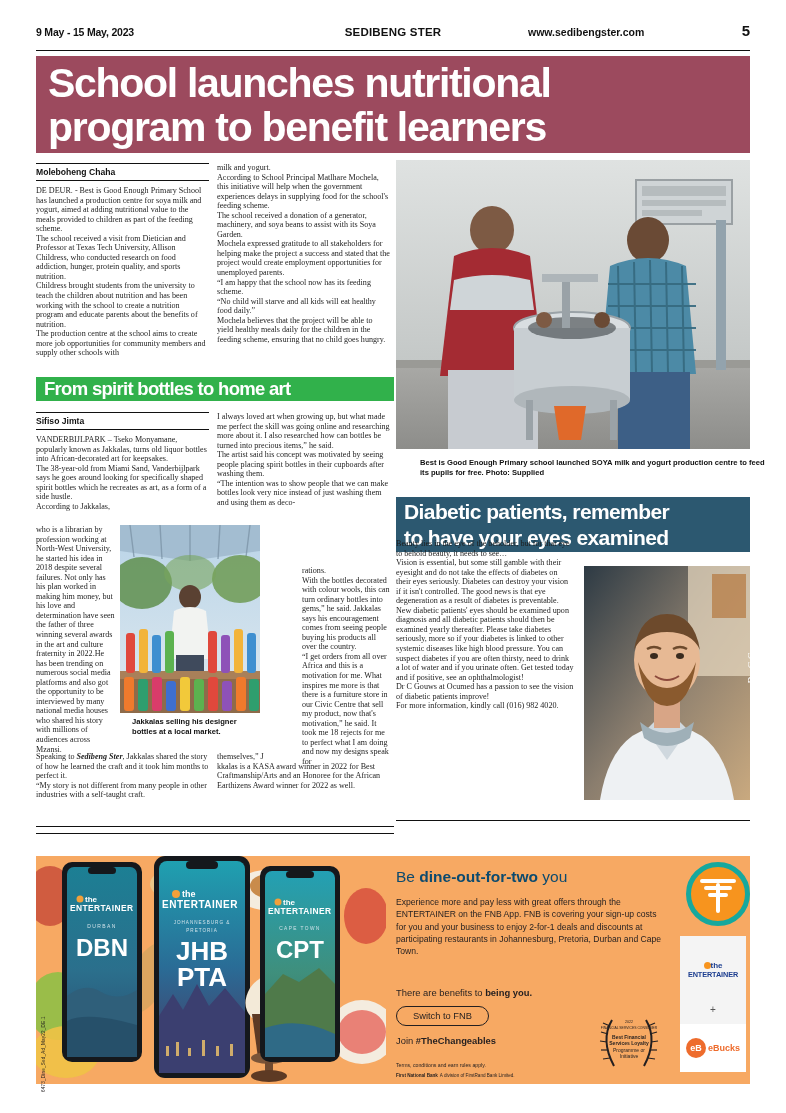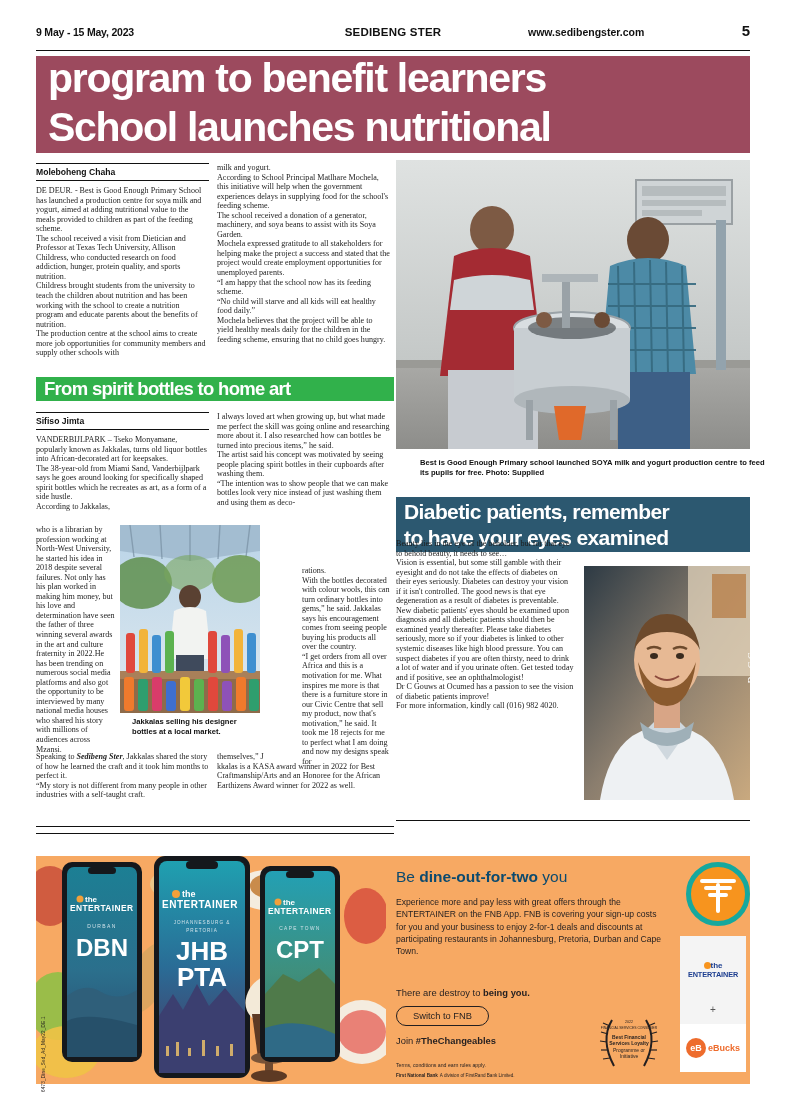--- a/index.html
+++ b/index.html
@@ -89,8 +89,8 @@
   </div>
 
   <div class="banner-main">
+    <div class="bt">School launches nutritional</div>
     <div class="bt" style="padding-top:0">program to benefit learners</div>
-    <div class="bt">School launches nutritional</div>
   </div>
 
   <div style="position:absolute;left:36px;top:163px;width:173px;">

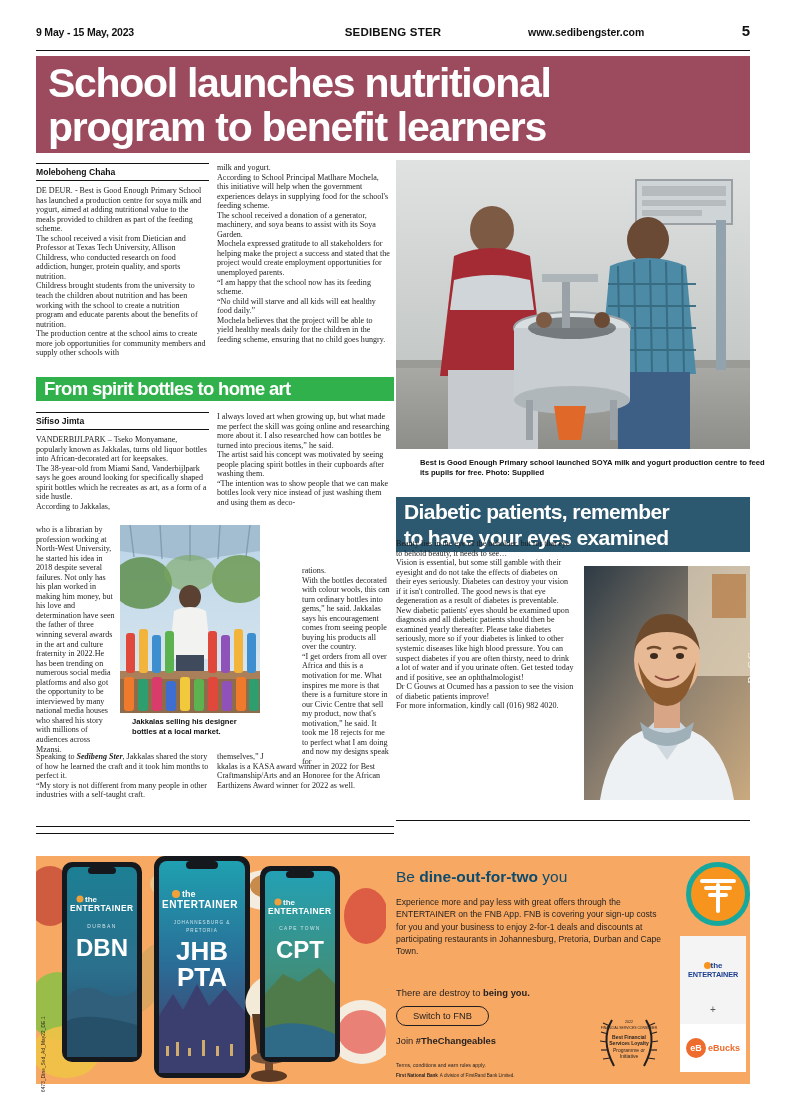--- a/index.html
+++ b/index.html
@@ -419,7 +419,7 @@
     <div class="ad-mid">
       <p class="ad-h"><span>Be </span><b>dine-out-for-two</b><span> you</span></p>
       <p class="ad-body">Experience more and pay less with great offers through the ENTERTAINER on the FNB App. FNB is covering your sign-up costs for you and your business to enjoy 2-for-1 deals and discounts at participating restaurants in Johannesburg, Pretoria, Durban and Cape Town.</p>
-      <p class="ad-benefit"><span>There are destroy to </span><b>being you.</b></p>
+      <p class="ad-benefit"><span>There are benefits to </span><b>being you.</b></p>
       <span class="ad-btn">Switch to FNB</span>
       <p class="ad-join"><span>Join </span><b>#TheChangeables</b></p>
       <p class="ad-terms">Terms, conditions and earn rules apply.</p>

